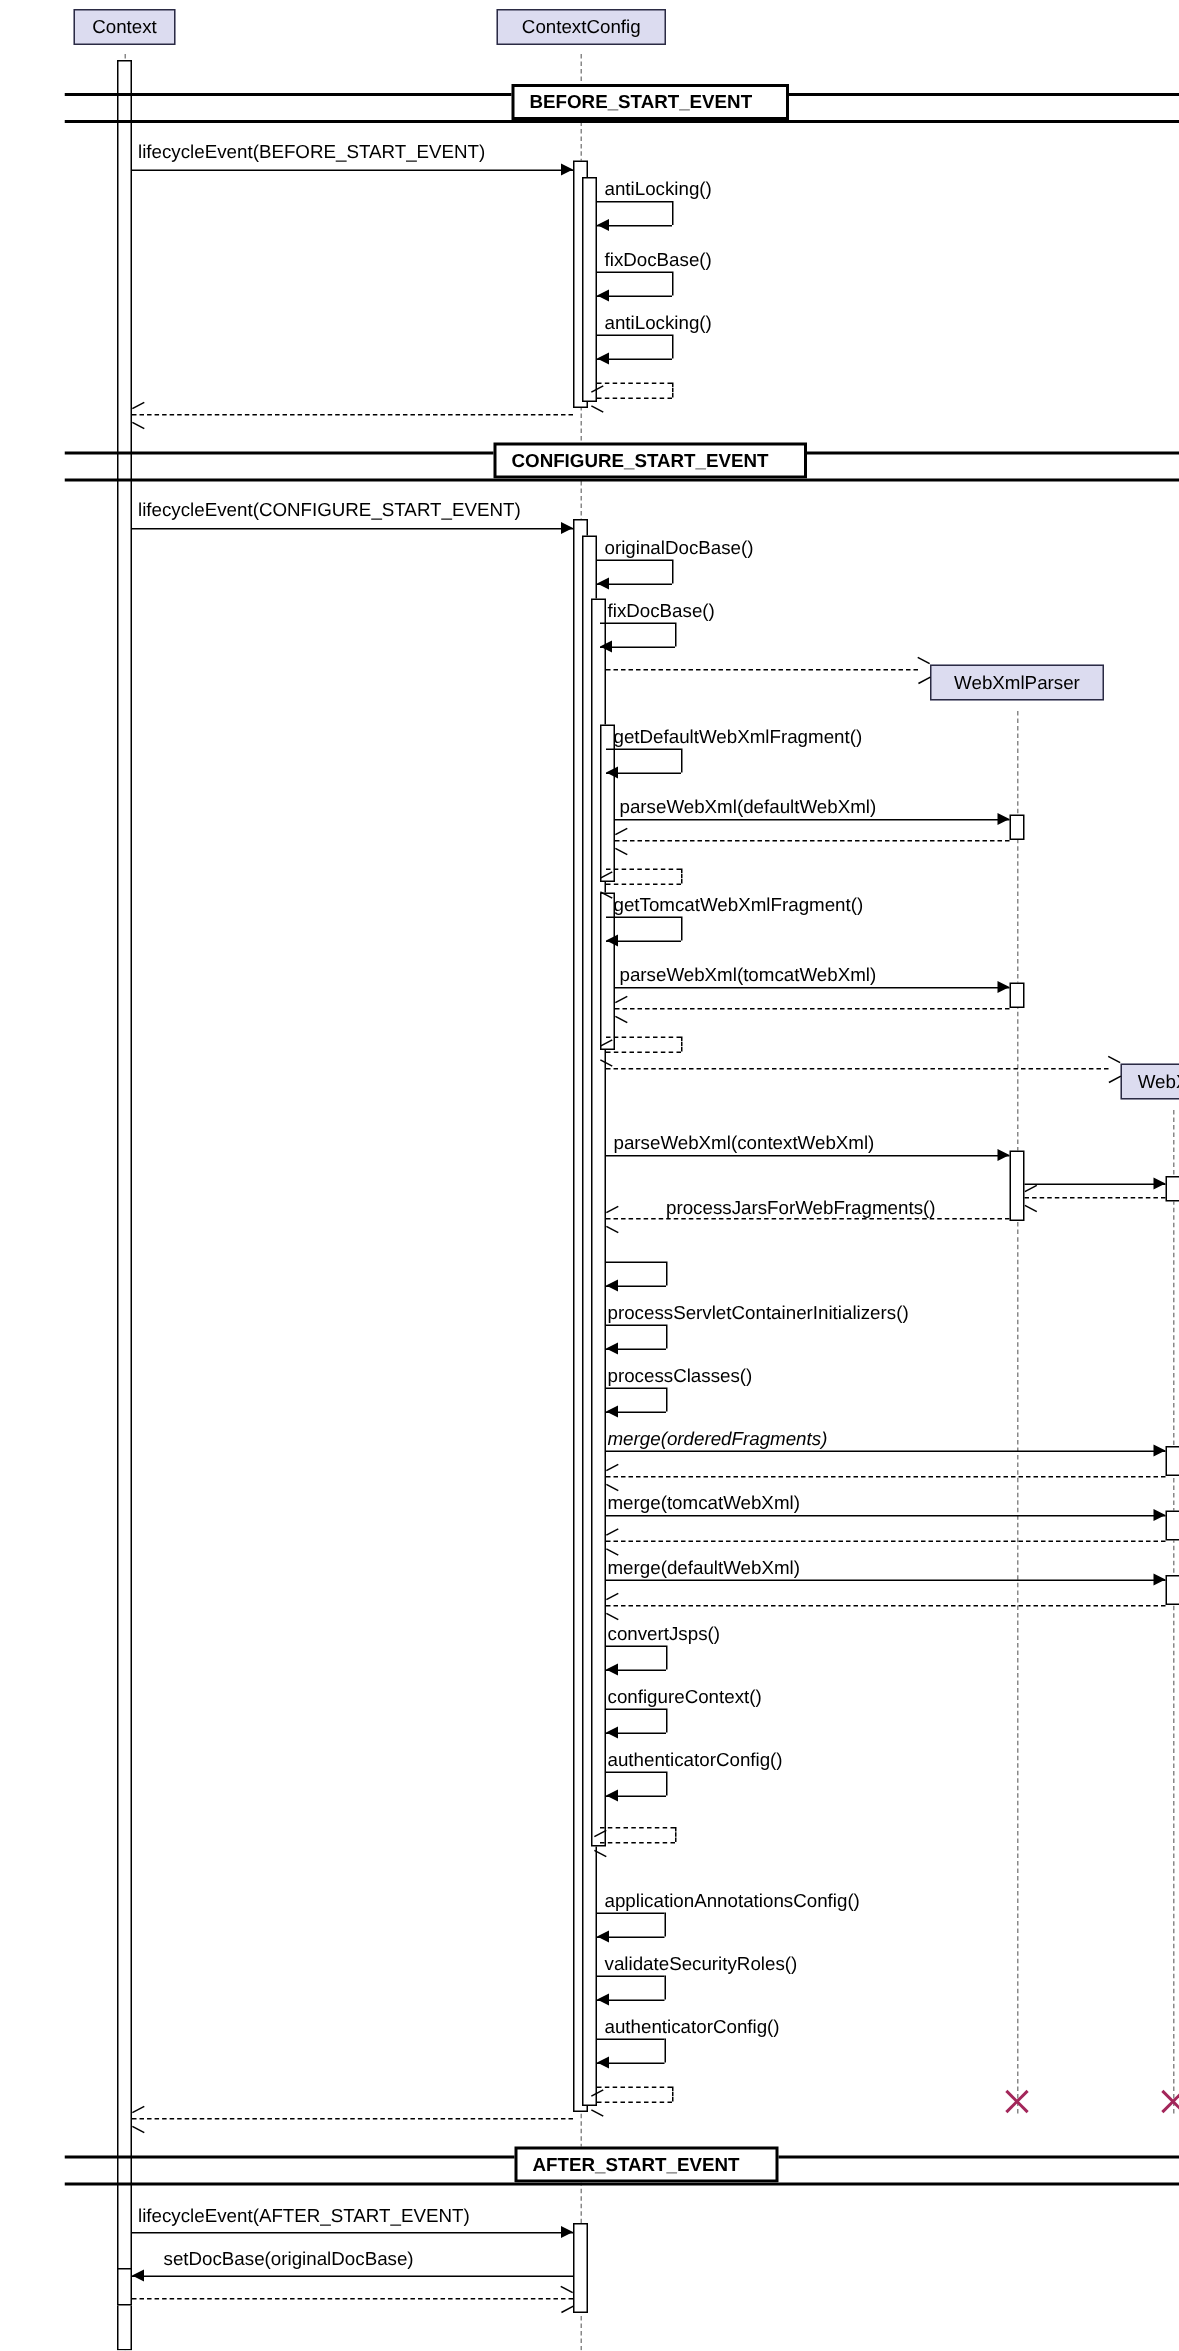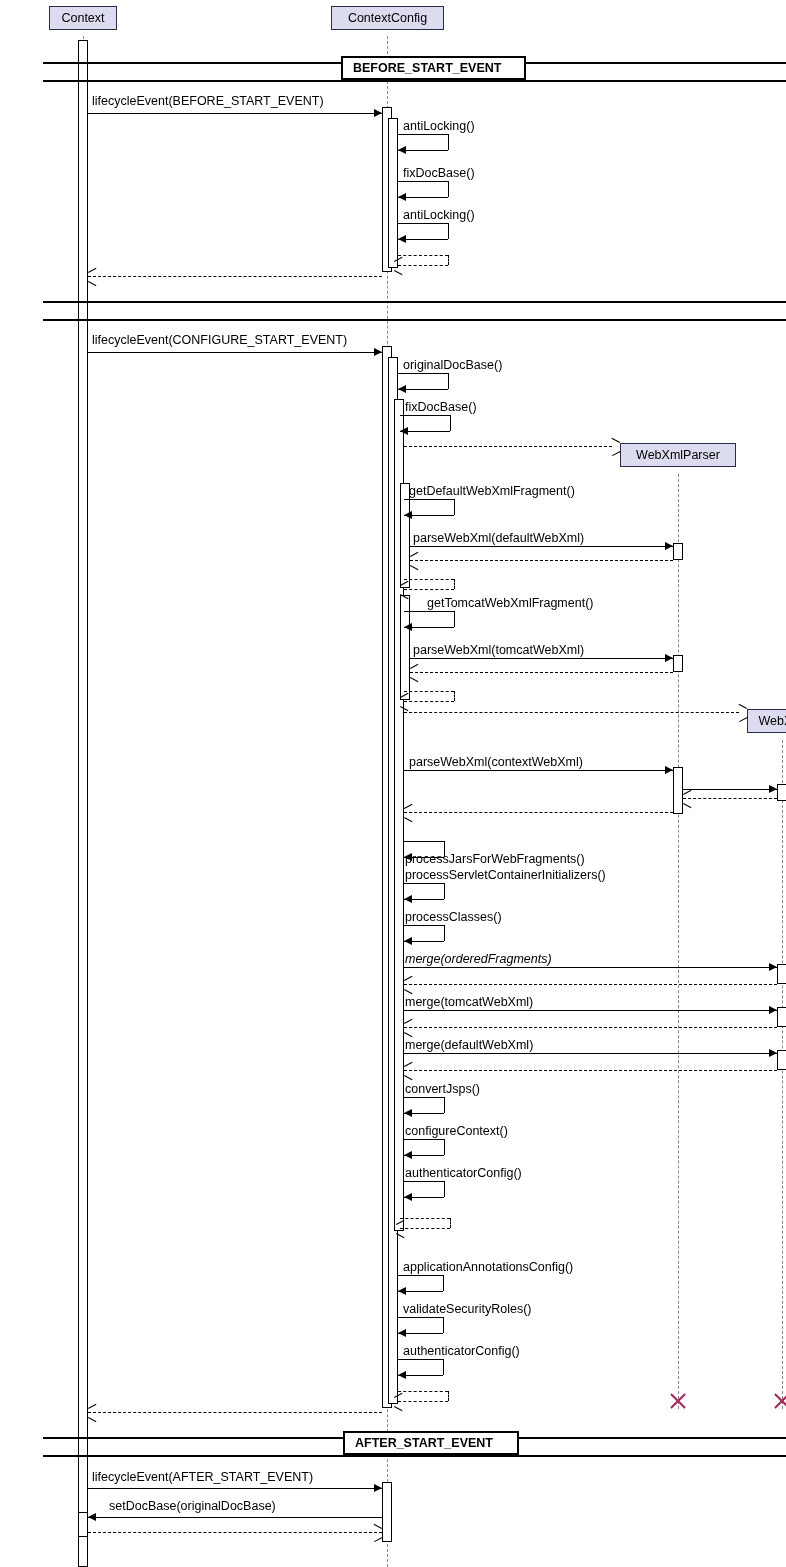--- a/index.html
+++ b/index.html
@@ -115,6 +115,9 @@
 
   <div class="divider-line" style="top:301px;"></div>
   <div class="divider-line" style="top:319px;"></div>
+  <div class="divider-box" style="left:286px;top:295px;width:209px;">
+    <span>CONFIGURE_START_EVENT</span>
+  </div>
 
   <div class="msg-label" style="left:49px;top:333px;">lifecycleEvent(CONFIGURE_START_EVENT)</div>
   <div class="line" style="left:45px;top:352px;width:294px;"></div>

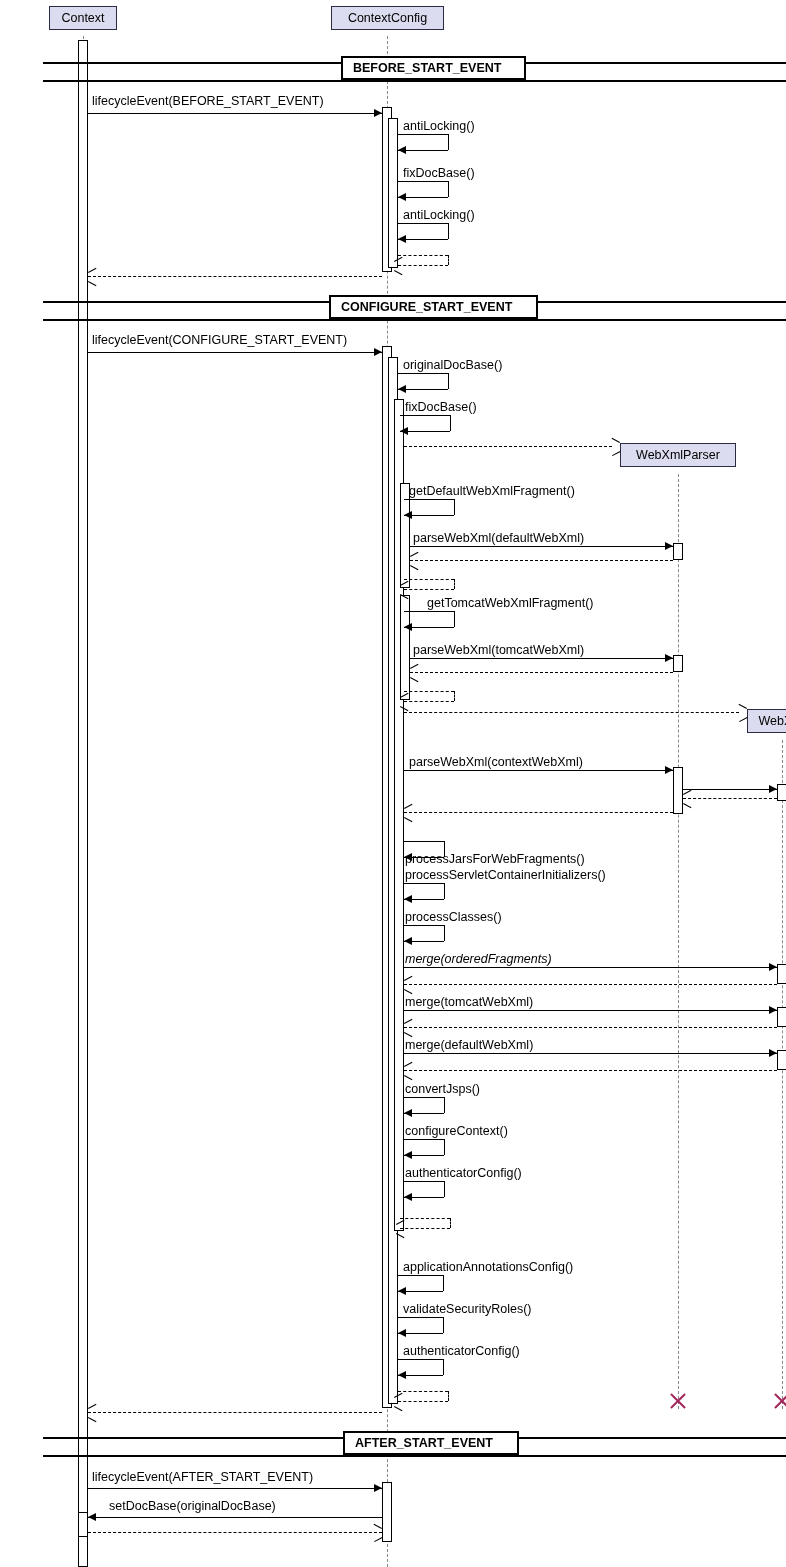--- a/index.html
+++ b/index.html
@@ -155,7 +155,7 @@
   <div class="line dash" style="left:361px;top:589px;width:50px;"></div>
   <div class="arrowOpenL" style="left:357px;top:585px;"></div>
 
-  <div class="msg-label" style="left:384px;top:596px;text-align:right;">getTomcatWebXmlFragment()</div>
+  <div class="msg-label" style="left:366px;top:596px;text-align:right;">getTomcatWebXmlFragment()</div>
   <div class="line" style="left:361px;top:611px;width:50px;"></div>
   <div class="vline" style="left:411px;top:611px;height:16px;"></div>
   <div class="line" style="left:361px;top:627px;width:50px;"></div>

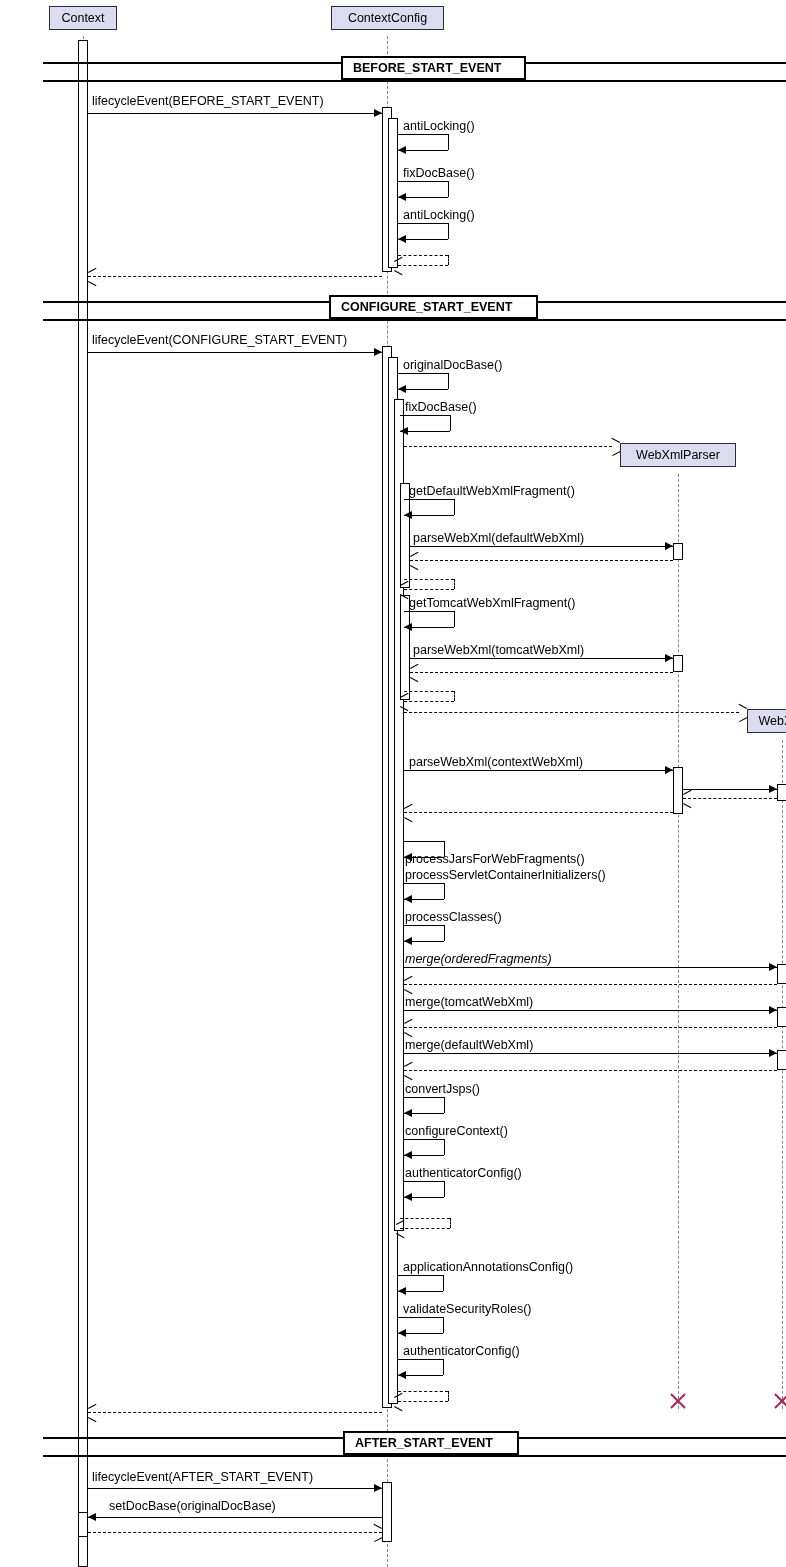--- a/index.html
+++ b/index.html
@@ -187,7 +187,7 @@
   <div class="line dash" style="left:361px;top:812px;width:269px;"></div>
   <div class="arrowOpenL" style="left:361px;top:808px;"></div>
 
-  <div class="msg-label" style="left:362px;top:852px;">processJarsForWebFragments()</div>
+  <div class="msg-label" style="left:362px;top:798px;padding-left:39px;">processJarsForWebFragments()</div>
   <div class="line" style="left:361px;top:841px;width:40px;"></div>
   <div class="vline" style="left:401px;top:841px;height:16px;"></div>
   <div class="line" style="left:361px;top:857px;width:40px;"></div>

